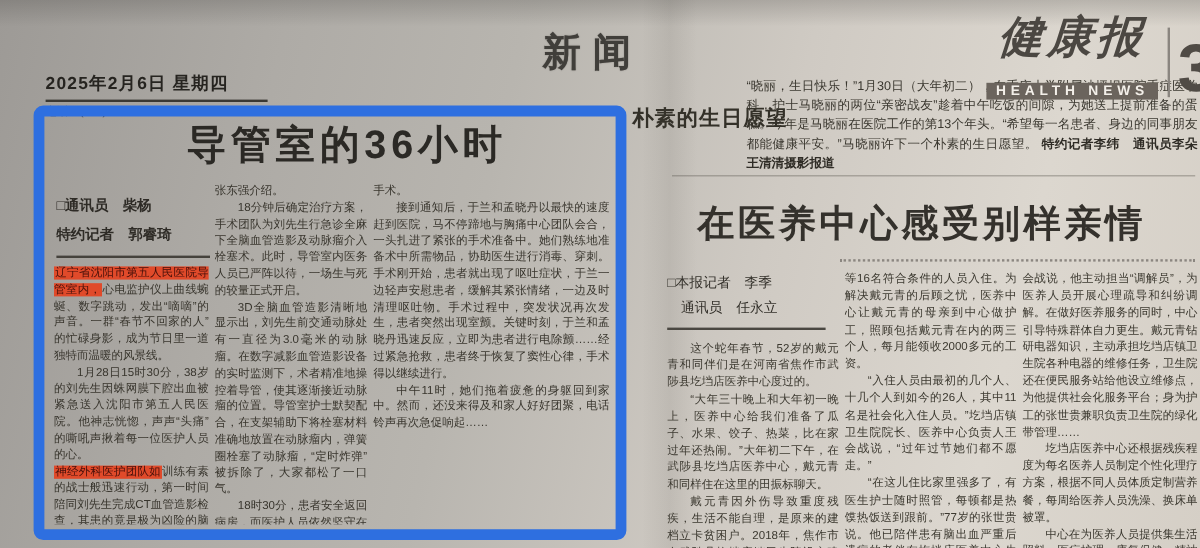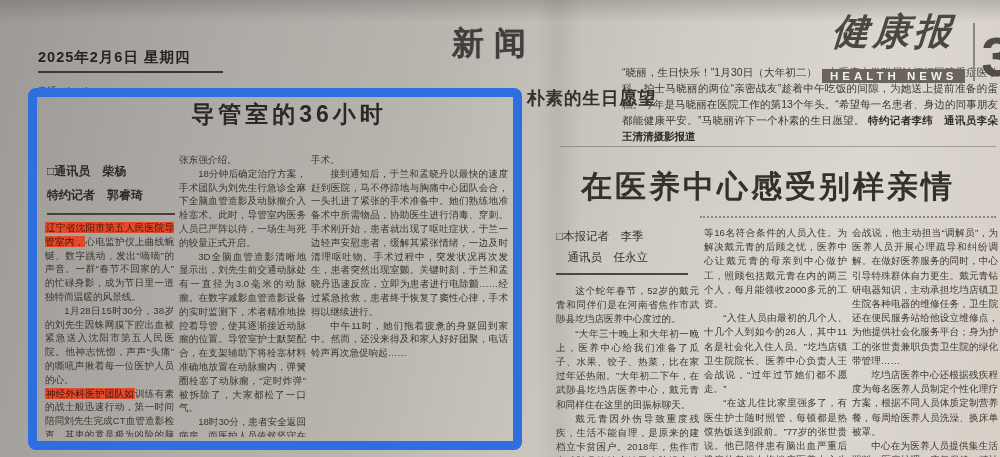--- a/index.html
+++ b/index.html
@@ -14,7 +14,7 @@
   .fold{position:absolute;left:535px;top:0;width:46px;height:457px;
     background:linear-gradient(90deg,rgba(80,76,70,0) 0%,rgba(80,76,70,.10) 50%,rgba(80,76,70,0) 100%);z-index:4;}
   
-  .dateblock{position:absolute;left:38px;top:48px;width:185px;z-index:6;}
+  .dateblock{position:absolute;left:38px;top:60px;width:185px;z-index:6;}
   .dateline{font-size:14.5px;font-weight:bold;letter-spacing:1px;color:#262420;
     border-bottom:2px solid #3a3833;padding-bottom:4px;}
   .editline{font-size:9.5px;font-weight:bold;margin-top:4px;color:#33312c;}

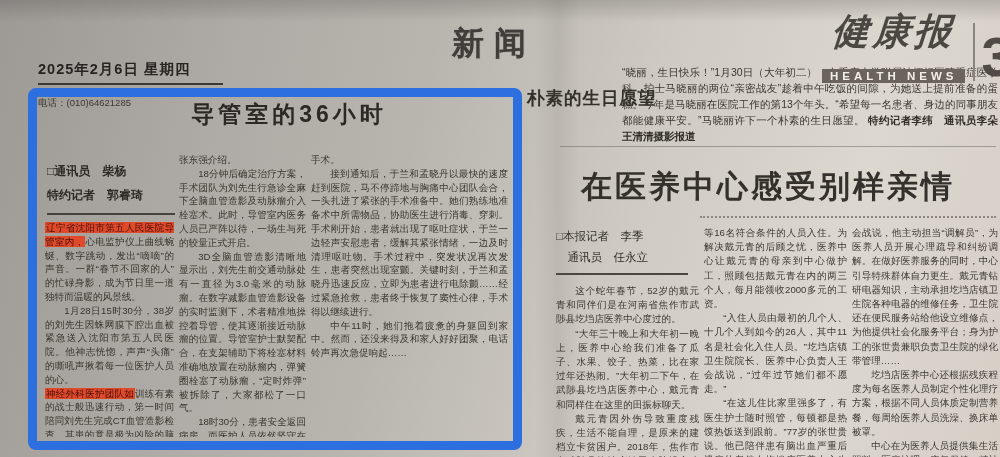--- a/index.html
+++ b/index.html
@@ -18,7 +18,7 @@
   .dateline{font-size:14.5px;font-weight:bold;letter-spacing:1px;color:#262420;
     border-bottom:2px solid #3a3833;padding-bottom:4px;}
   .editline{font-size:9.5px;font-weight:bold;margin-top:4px;color:#33312c;}
-  .phoneline{font-size:9.5px;margin-top:12px;color:#3a3833;}
+  .phoneline{font-size:9.5px;margin-top:2px;color:#3a3833;}
   
   .sectiontitle{position:absolute;left:452px;top:22px;font-size:32px;font-weight:900;
     letter-spacing:10px;color:#403e3a;text-shadow:0 0 1px rgba(60,58,54,.6);z-index:6;}

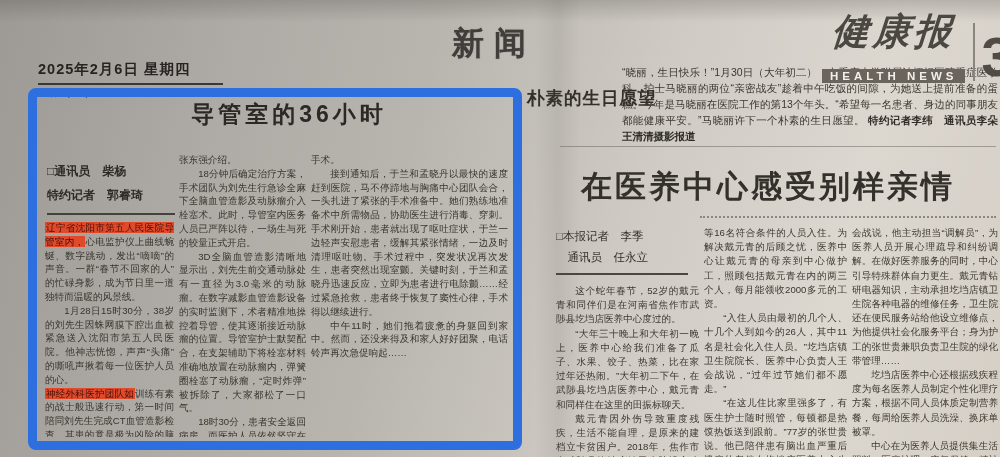--- a/index.html
+++ b/index.html
@@ -57,7 +57,7 @@
   
   .cat{position:absolute;left:37px;top:97px;width:476px;height:344px;z-index:3;}
   .cat-title{position:absolute;left:0;top:2px;width:100%;padding-left:28px;box-sizing:border-box;
-    text-align:center;font-size:23px;font-weight:900;letter-spacing:4px;color:#2b2925;}
+    text-align:center;font-size:33px;font-weight:900;letter-spacing:4px;color:#2b2925;}
   .cat-byline{position:absolute;left:10px;top:62px;width:128px;font-size:12px;font-weight:bold;
     color:#2e2b26;line-height:2.0;border-bottom:2px solid #45423c;padding-bottom:6px;}
   .cat-col{position:absolute;font-size:9.6px;line-height:13.8px;text-align:justify;

